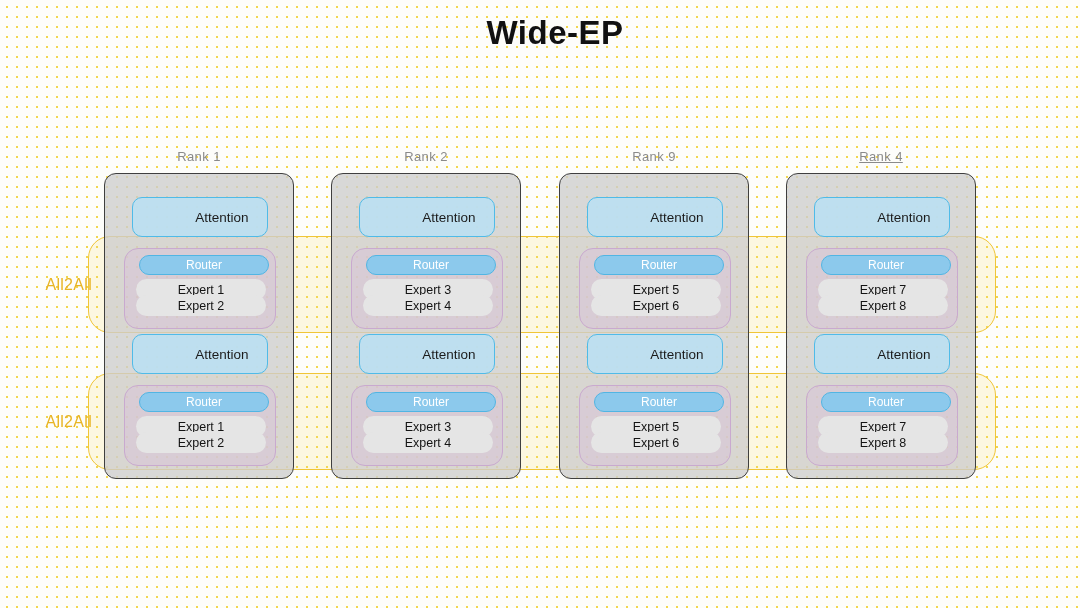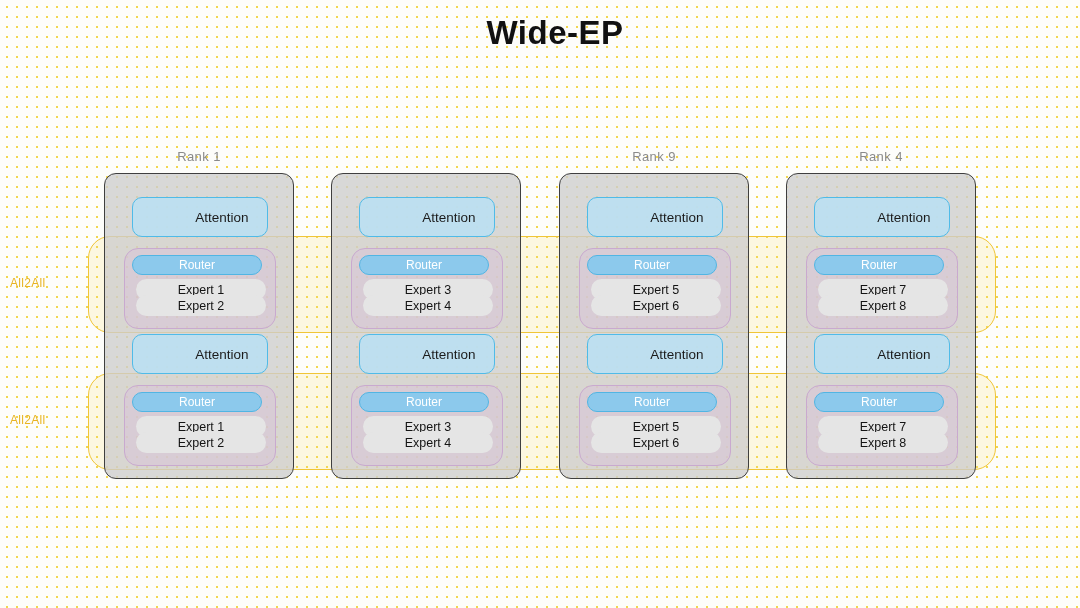--- a/index.html
+++ b/index.html
@@ -191,6 +191,7 @@
     </div>
   </div>
 
+  <div class="rank-label col-1">Rank 2</div>
   <div class="rank-box col-1">
     <div class="attention attn-a">Attention</div>
     <div class="moe-group moe-a">

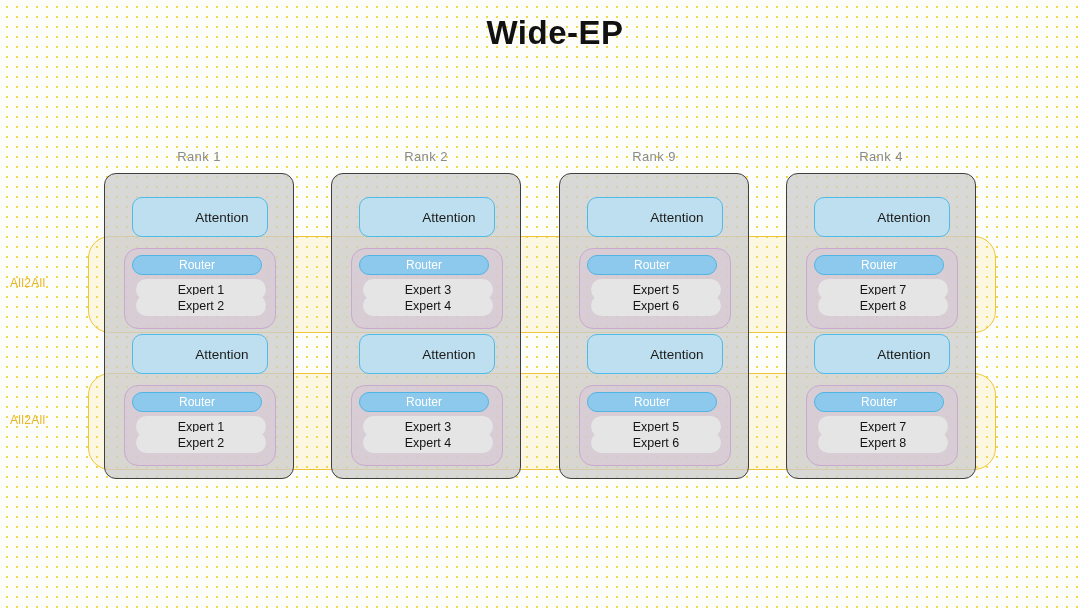--- a/index.html
+++ b/index.html
@@ -92,7 +92,7 @@
   .col-0 { left: 104px; }
   .col-1 { left: 331px; }
   .col-2 { left: 559px; }
-  .col-3 { left: 786px; }
+  .col-3 { left: 786px; text-decoration: underline; }
 
   
   .attention {

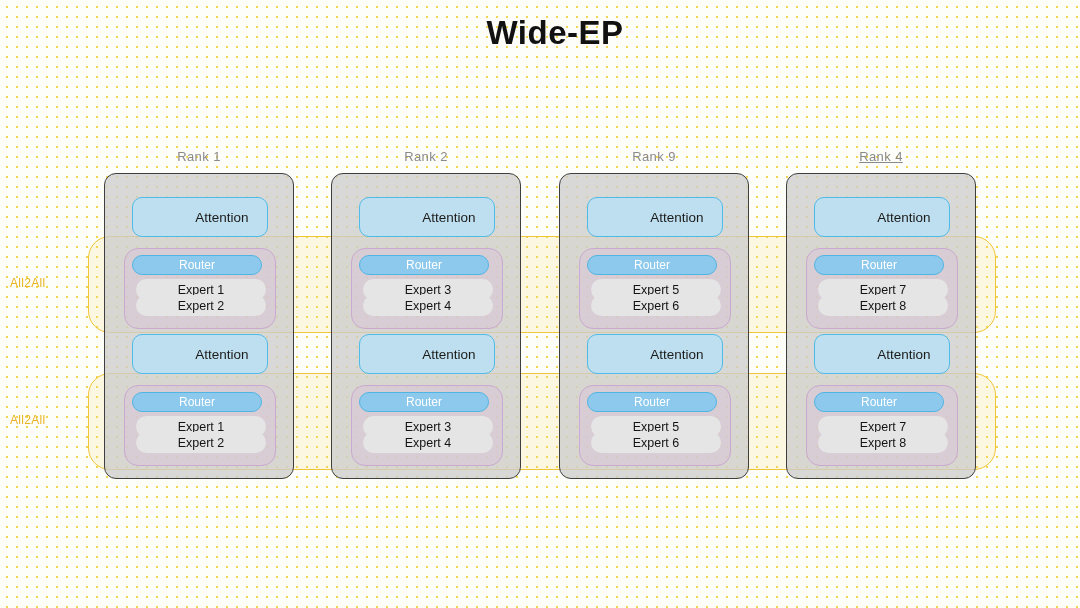--- a/index.html
+++ b/index.html
@@ -130,7 +130,7 @@
 
   .router {
     position: absolute;
-    left: 7px;
+    left: 14px;
     top: 6px;
     width: 130px;
     height: 20px;

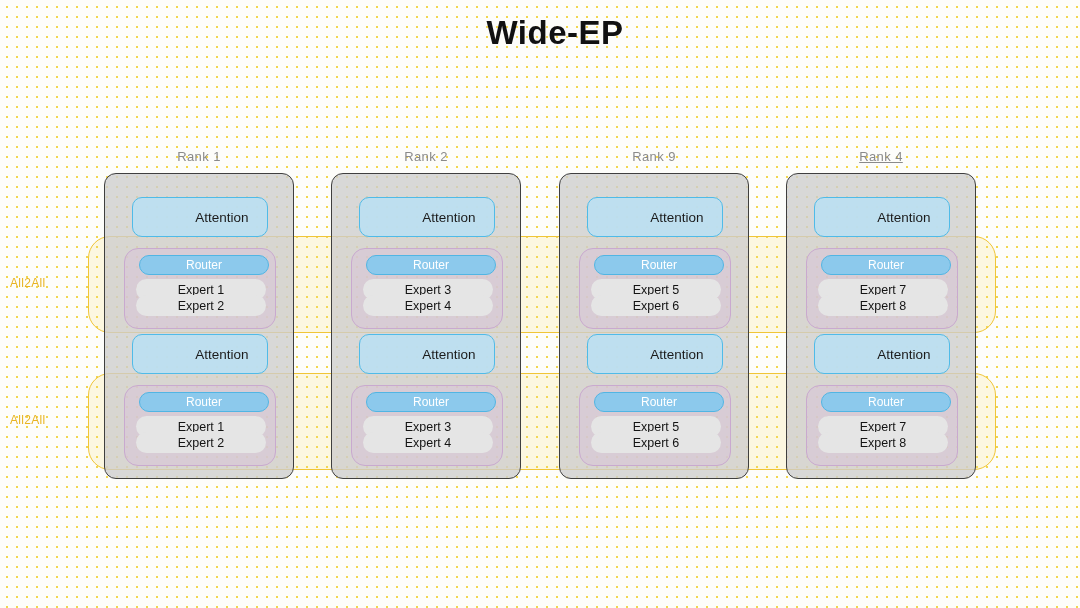--- a/index.html
+++ b/index.html
@@ -57,8 +57,8 @@
     position: absolute;
     left: 10px;
     width: 82px;
-    text-align: left;
-    font-size: 12px;
+    text-align: right;
+    font-size: 16px;
     color: #e8b423;
     letter-spacing: 0.3px;
   }

